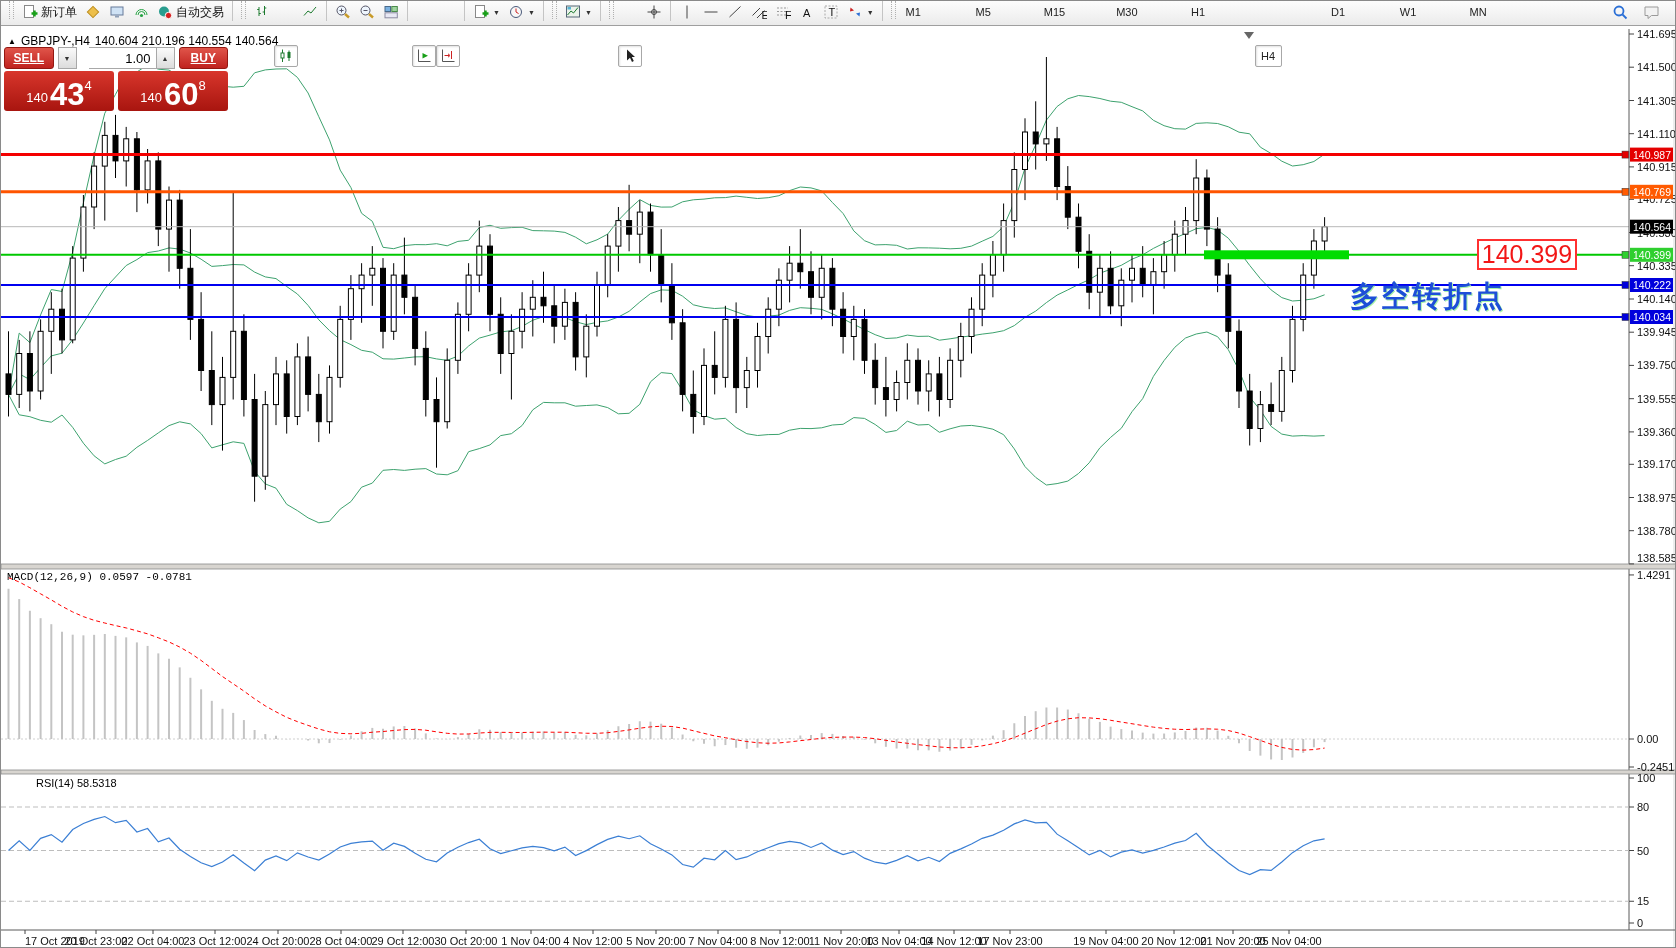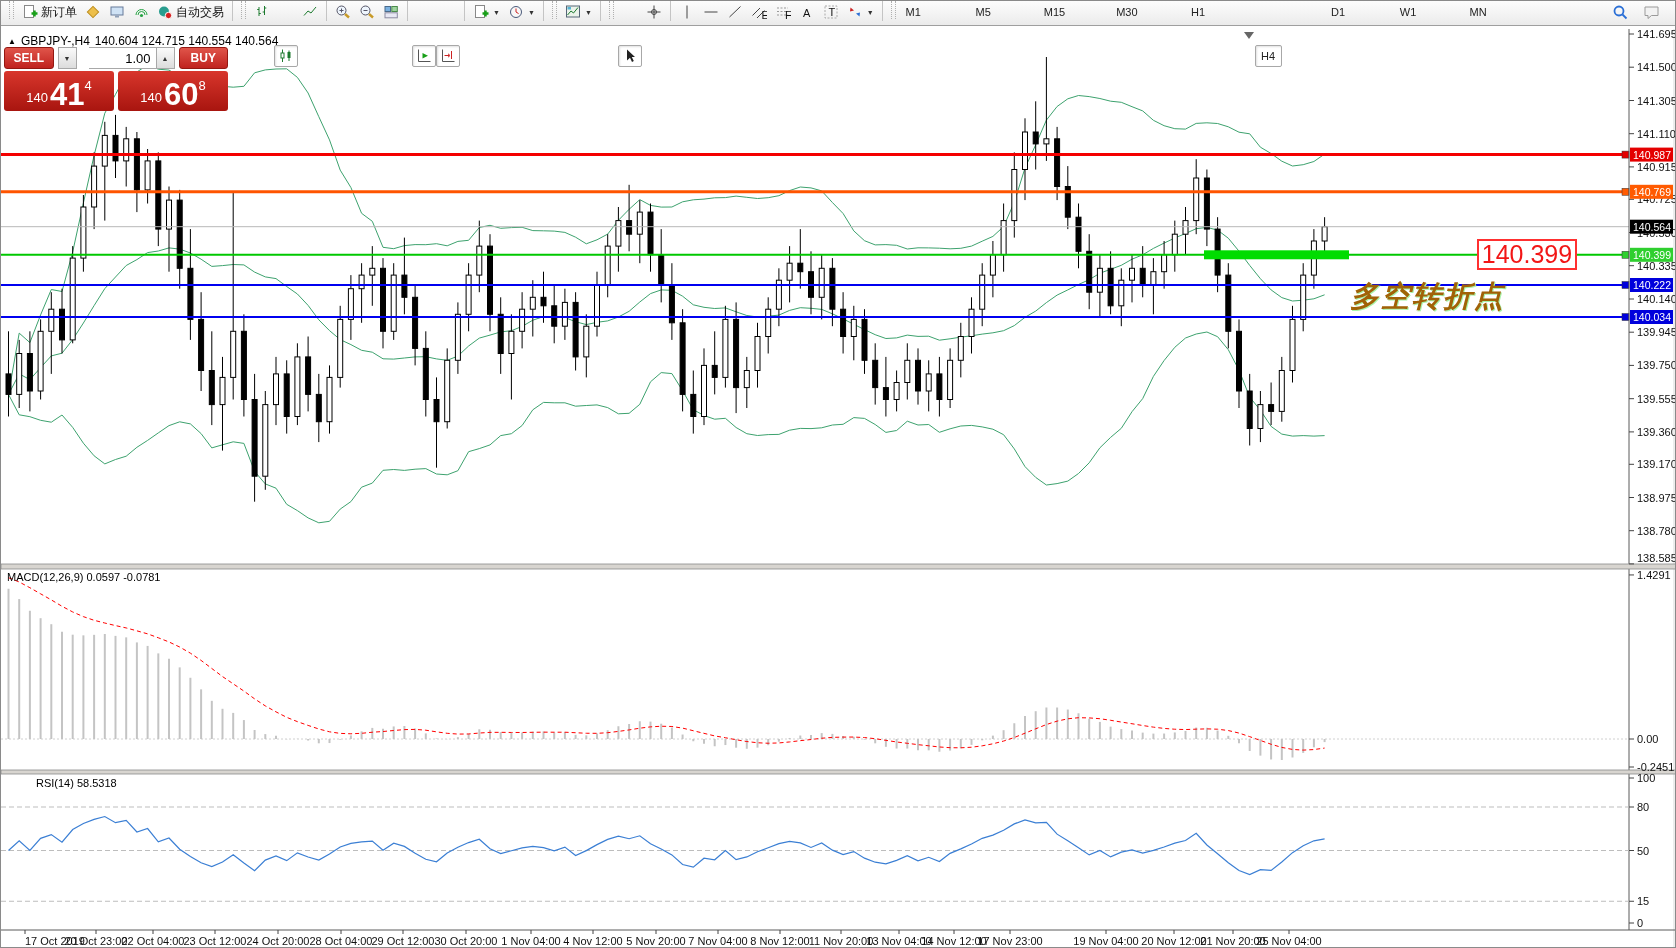--- a/index.html
+++ b/index.html
@@ -832,7 +832,7 @@
   <div id="symbol-title">
     <span class="tri">▲</span>
     <span>GBPJPY-,H4</span>
-    <span>140.604 124.715 140.554 140.564</span>
+    <span>140.604 210.196 140.554 140.564</span>
   </div>
 
   <div id="trade-panel">

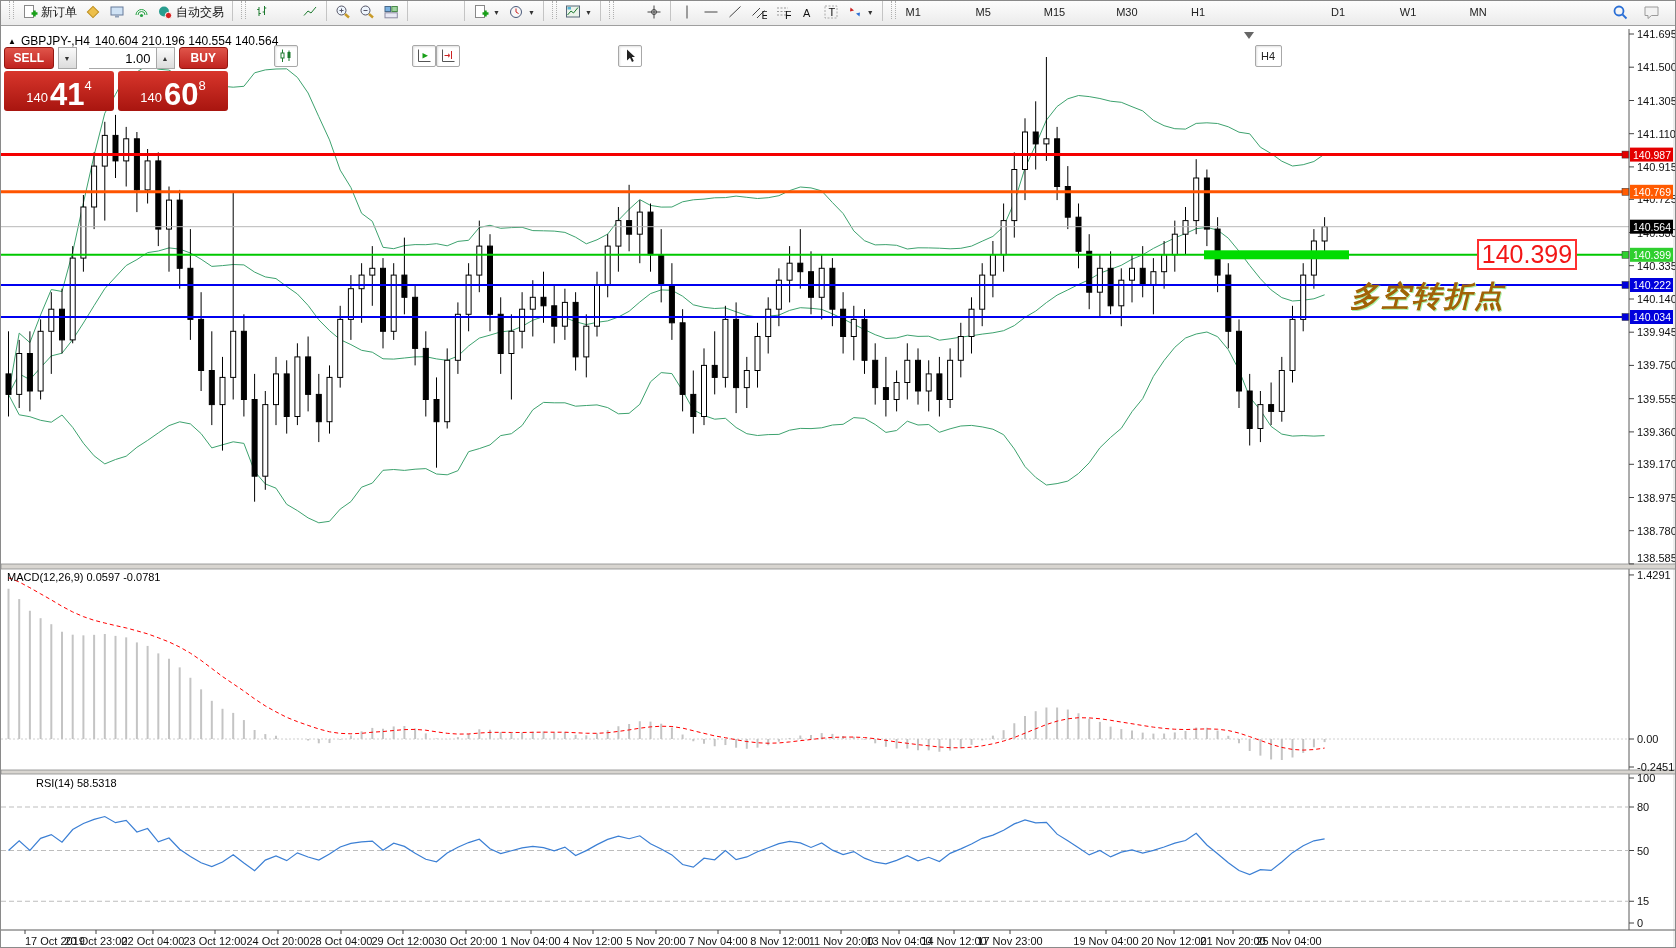--- a/index.html
+++ b/index.html
@@ -19,7 +19,7 @@
   #symbol-title .tri{font-size:8px;}
   #trade-panel{position:absolute;left:3px;top:46px;width:224px;z-index:6;}
   .tp-row1{display:flex;height:22px;align-items:stretch;}
-  .btn-sell,.btn-buy{width:53px;background:linear-gradient(#e0554a,#c0231f);color:#fff;font-weight:bold;font-size:12px;border:1px solid #941812;border-radius:3px;display:flex;align-items:center;justify-content:center;cursor:pointer;}
+  .btn-sell,.btn-buy{width:53px;background:linear-gradient(#e0554a,#c0231f);color:#fff;font-weight:bold;font-size:12px;border:1px solid #941812;border-radius:3px;display:flex;align-items:center;justify-content:center;cursor:pointer;text-decoration:underline;}
   .vol-wrap{flex:1;display:flex;margin:0 4px;}
   .vol-btn{width:17px;background:linear-gradient(#fafafa,#dcdcdc);border:1px solid #a8a8a8;font-size:7px;color:#333;display:flex;align-items:center;justify-content:center;cursor:pointer;}
   input.vol{width:62px;text-align:right;font:13px "Liberation Sans",sans-serif;border:1px solid #a8a8a8;border-left:none;border-right:none;padding:0 5px 0 0;outline:none;margin-left:12px;}

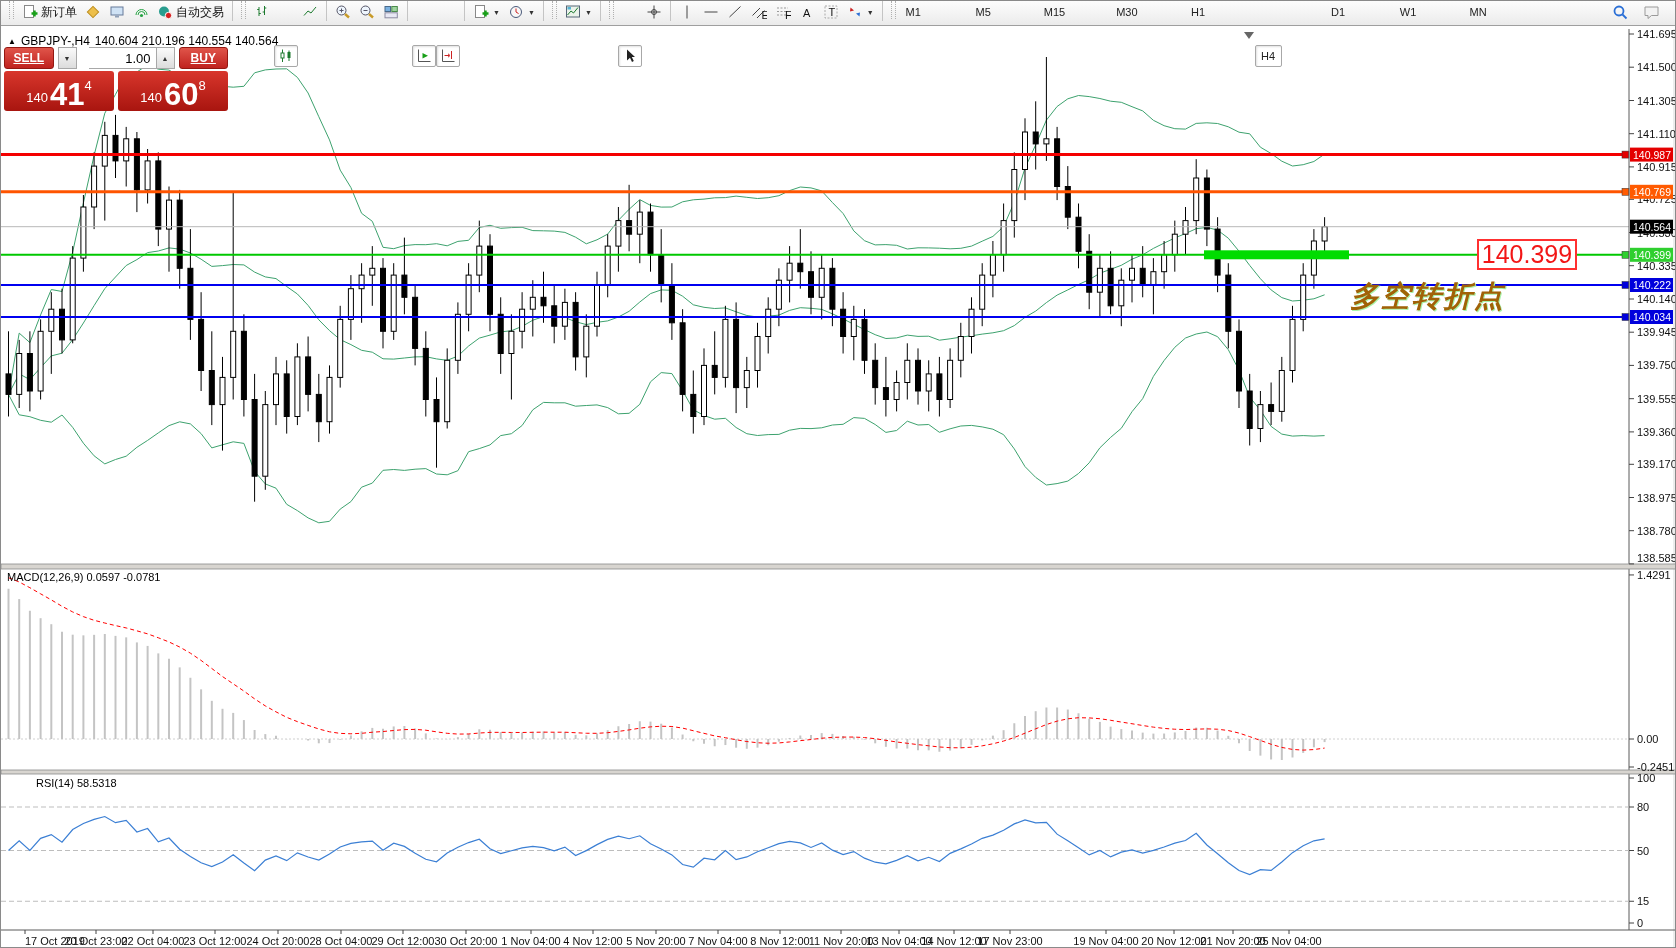--- a/index.html
+++ b/index.html
@@ -848,7 +848,7 @@
     <div class="tp-row2">
       <div class="price-box">
         <span class="pb-small">140</span>
-          <span class="pb-big">41</span>
+          <span class="pb-big">43</span>
           <span class="pb-sup">4</span>
       </div>
       <div class="price-box">

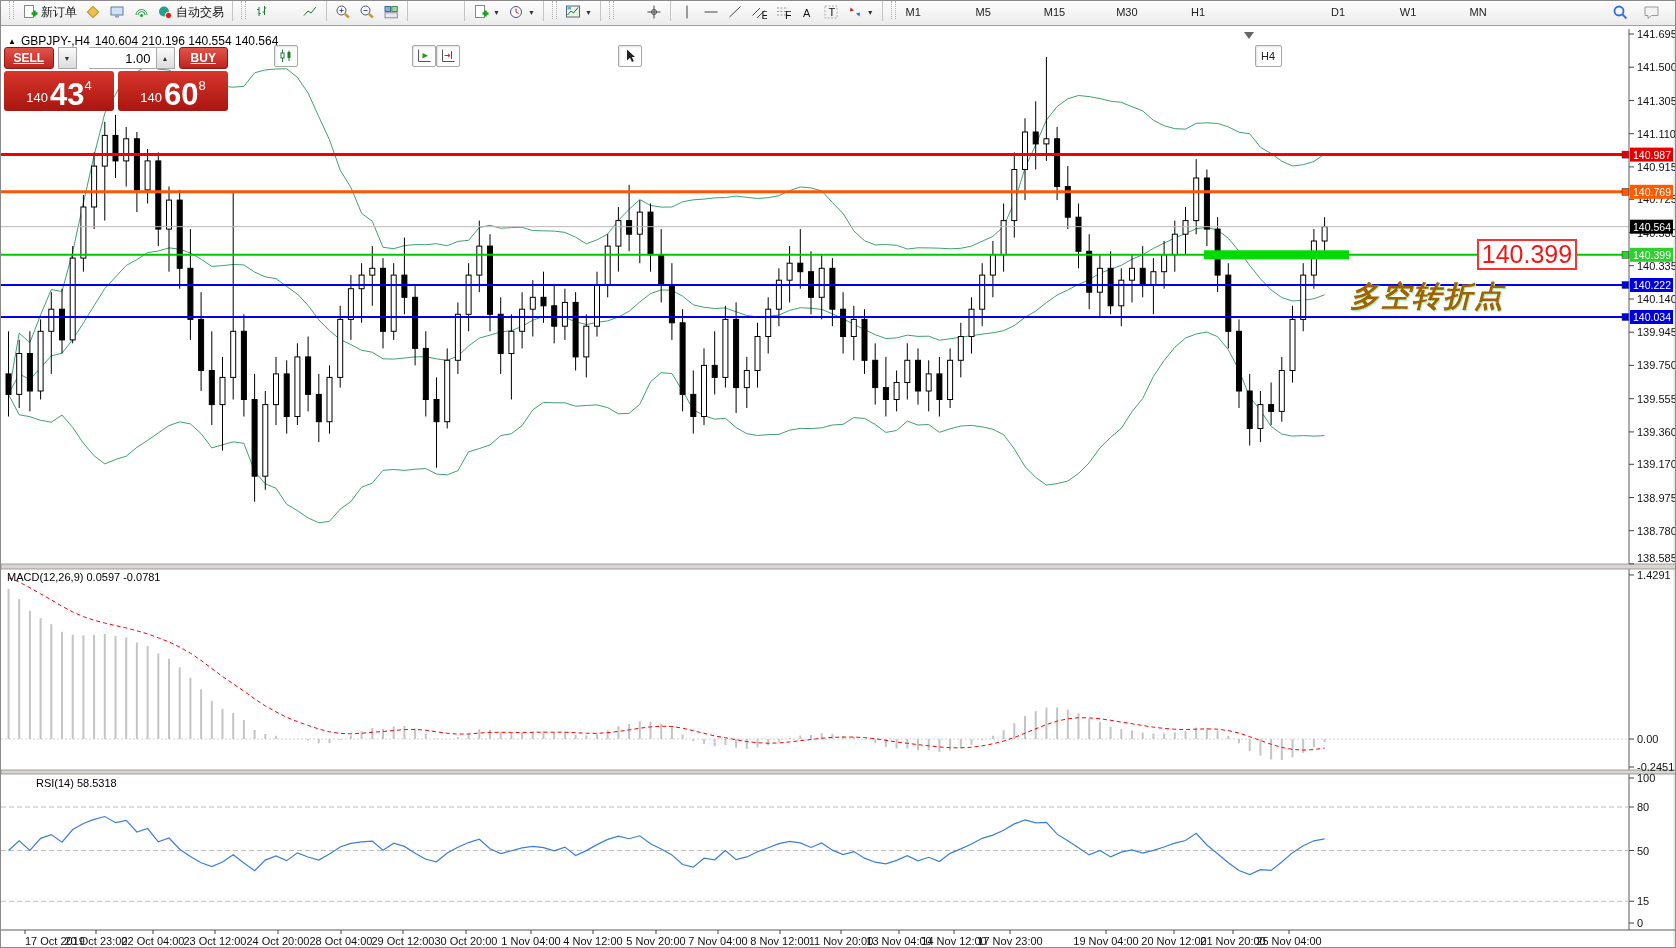--- a/index.html
+++ b/index.html
@@ -31,7 +31,7 @@
   #macd-label{position:absolute;left:6px;top:570px;font-size:11px;color:#000;z-index:5;}
   #rsi-label{position:absolute;left:6px;top:776px;font-size:11px;color:#000;z-index:5;margin-left:29px;}
   #level-callout{position:absolute;left:1476px;top:238px;width:96px;height:27px;border:2px solid #ff3030;background:#fff;color:#f21616;font-size:25px;line-height:27px;font-weight:normal;text-align:center;z-index:5;}
-  #cn-note{position:absolute;left:1349px;top:276px;font-size:29px;font-weight:bold;color:#a16207;text-shadow:1px 1px 0 #a9f3a9;z-index:5;letter-spacing:2px;font-style:italic;}
+  #cn-note{position:absolute;left:1349px;top:276px;font-size:29px;font-weight:bold;color:#1d4ed8;text-shadow:1px 1px 0 #a9f3a9;z-index:5;letter-spacing:2px;}
   #chart-svg{position:absolute;left:0;top:0;z-index:1;}
   svg text{font-family:"Liberation Sans",sans-serif;font-size:11px;fill:#111;}
   svg text.tag{fill:#fff;font-size:10.5px;}

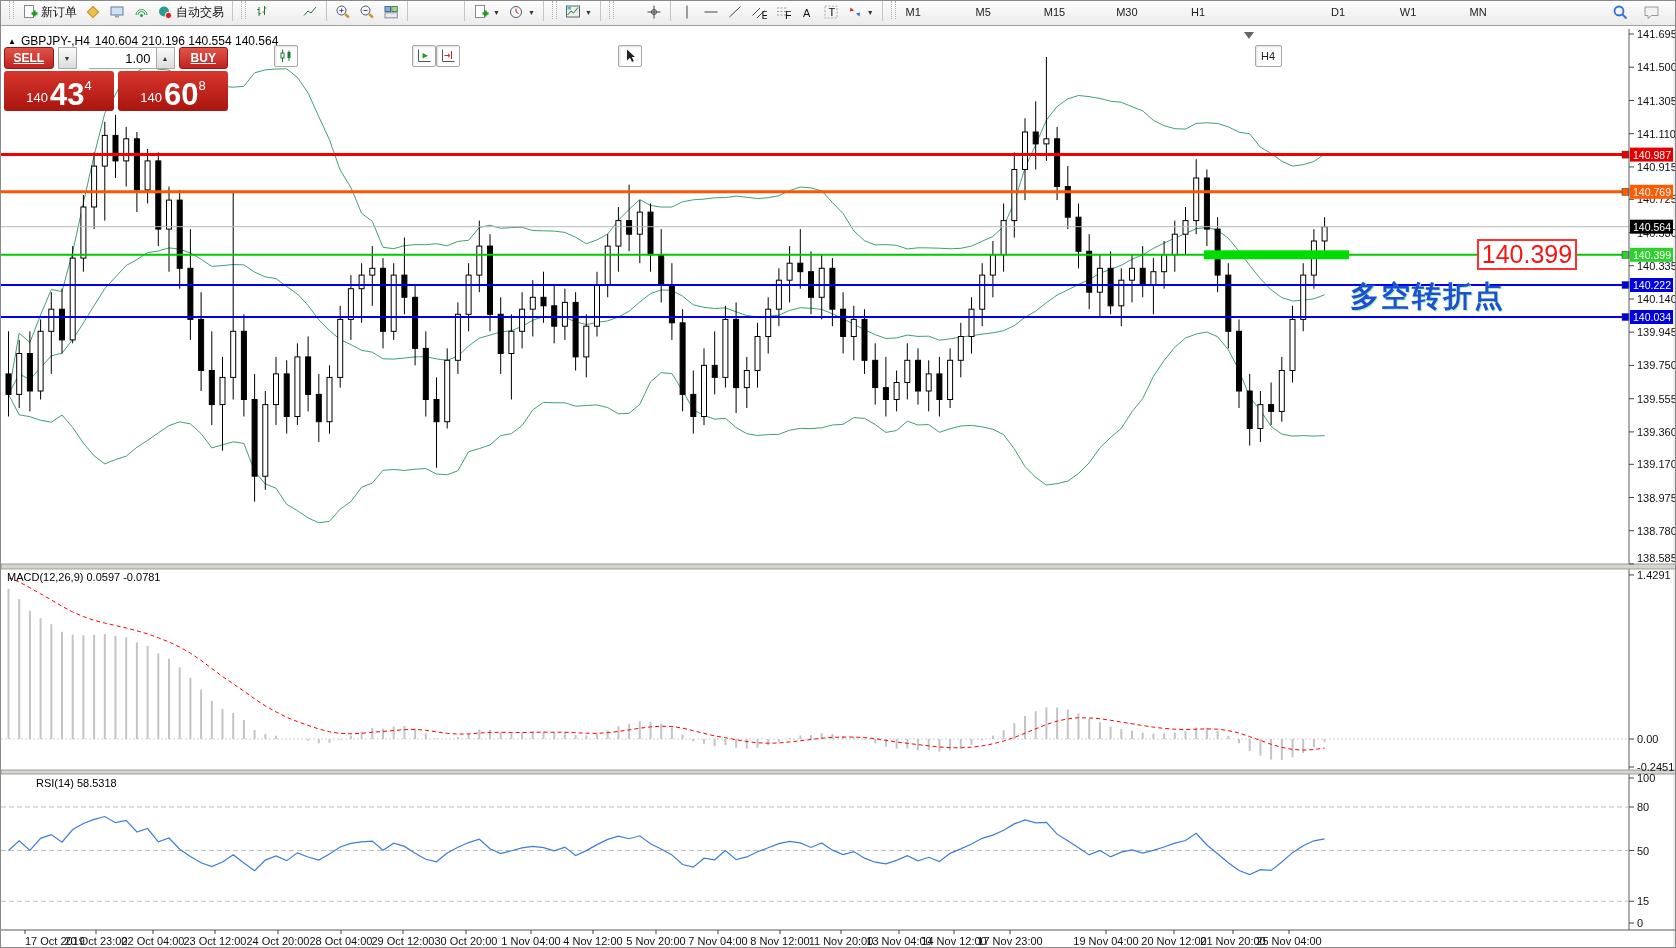--- a/index.html
+++ b/index.html
@@ -28,7 +28,7 @@
   .pb-small{font-size:13px;margin:0 2px 4px 0;}
   .pb-big{font-size:31px;font-weight:bold;line-height:29px;}
   .pb-sup{font-size:13px;margin-bottom:16px;}
-  #macd-label{position:absolute;left:6px;top:570px;font-size:11px;color:#000;z-index:5;}
+  #macd-label{position:absolute;left:6px;top:570px;font-size:11px;color:#000;z-index:5;font-family:Liberation Mono, monospace;}
   #rsi-label{position:absolute;left:6px;top:776px;font-size:11px;color:#000;z-index:5;margin-left:29px;}
   #level-callout{position:absolute;left:1476px;top:238px;width:96px;height:27px;border:2px solid #ff3030;background:#fff;color:#f21616;font-size:25px;line-height:27px;font-weight:normal;text-align:center;z-index:5;}
   #cn-note{position:absolute;left:1349px;top:276px;font-size:29px;font-weight:bold;color:#1d4ed8;text-shadow:1px 1px 0 #a9f3a9;z-index:5;letter-spacing:2px;}

